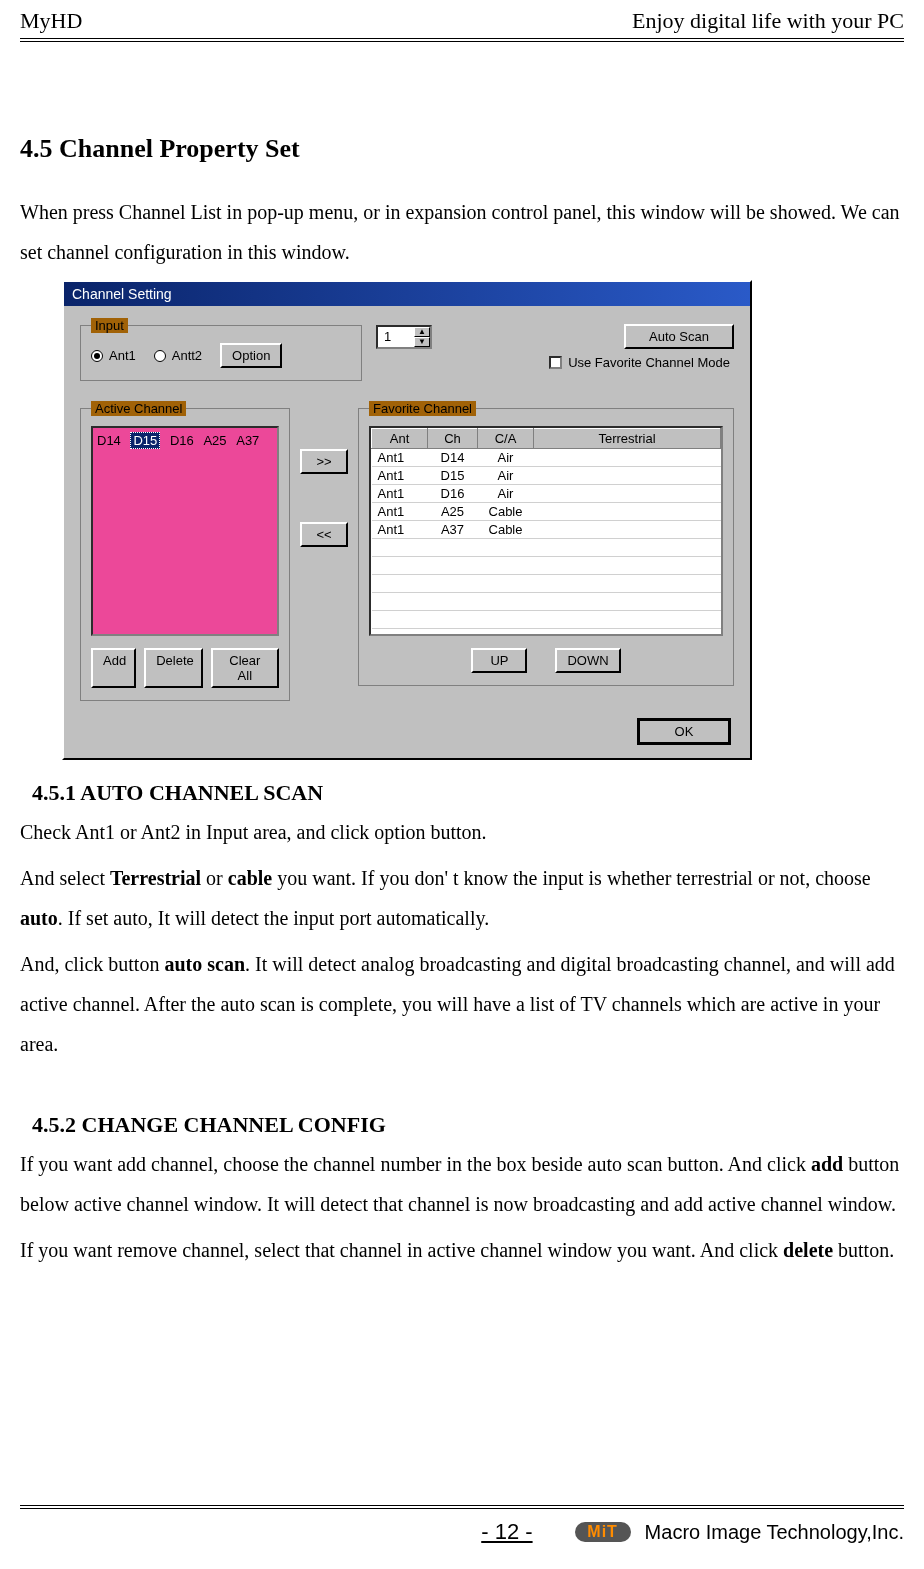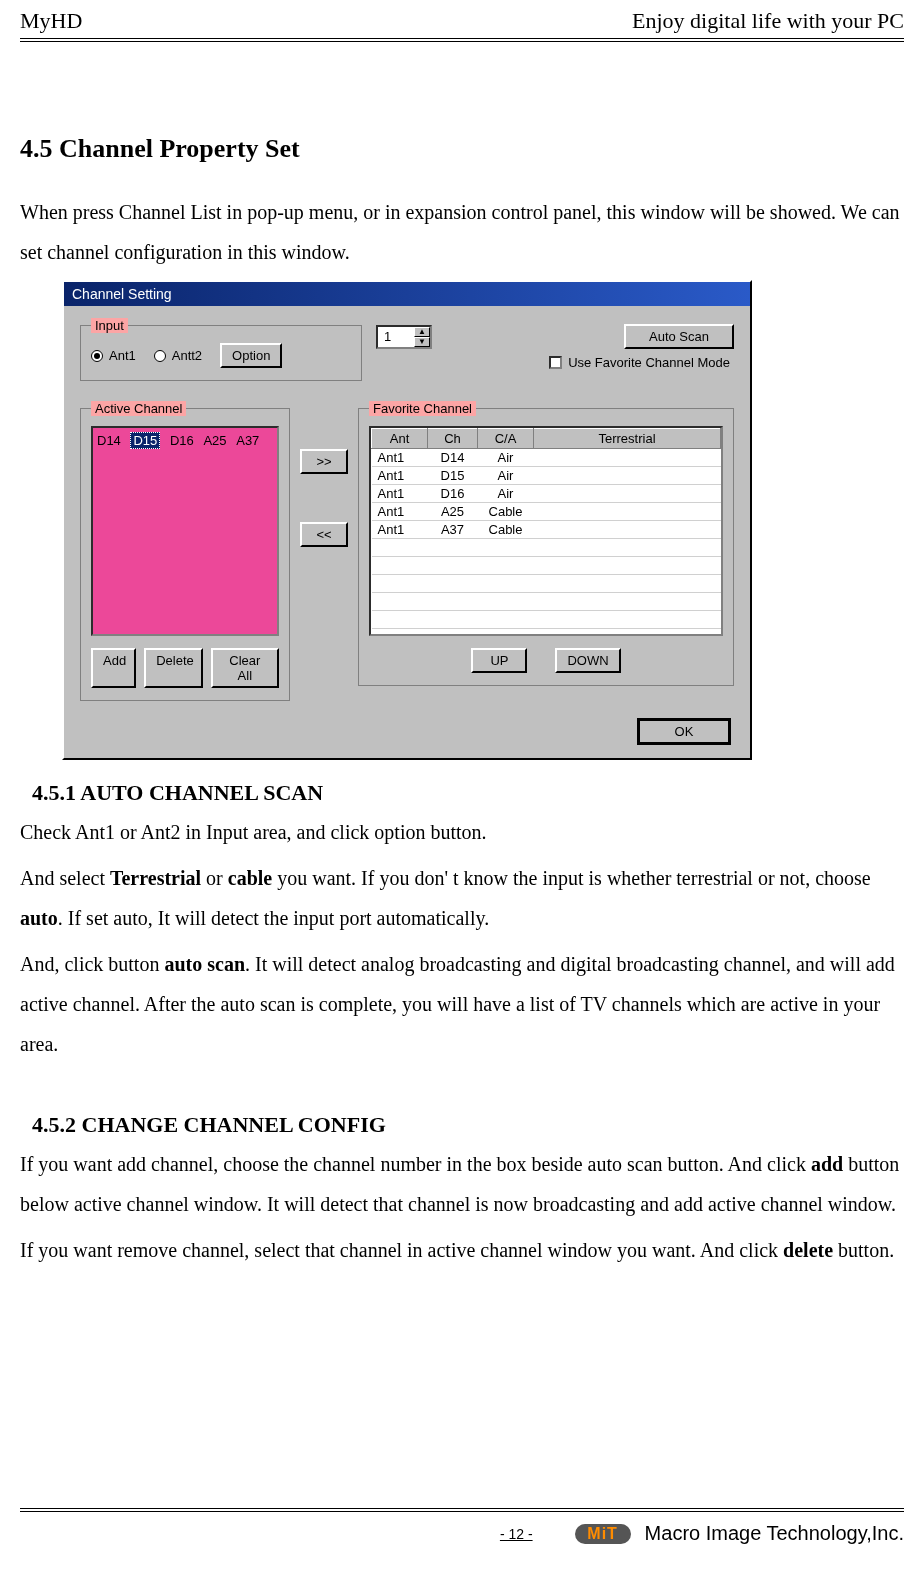--- a/index.html
+++ b/index.html
@@ -52,7 +52,7 @@
       margin-bottom: 8px;
     }
     fieldset.winfs legend {
-      background: #fca5a5;
+      background: #a16207;
       padding: 0 4px;
       font-size: 13px;
     }

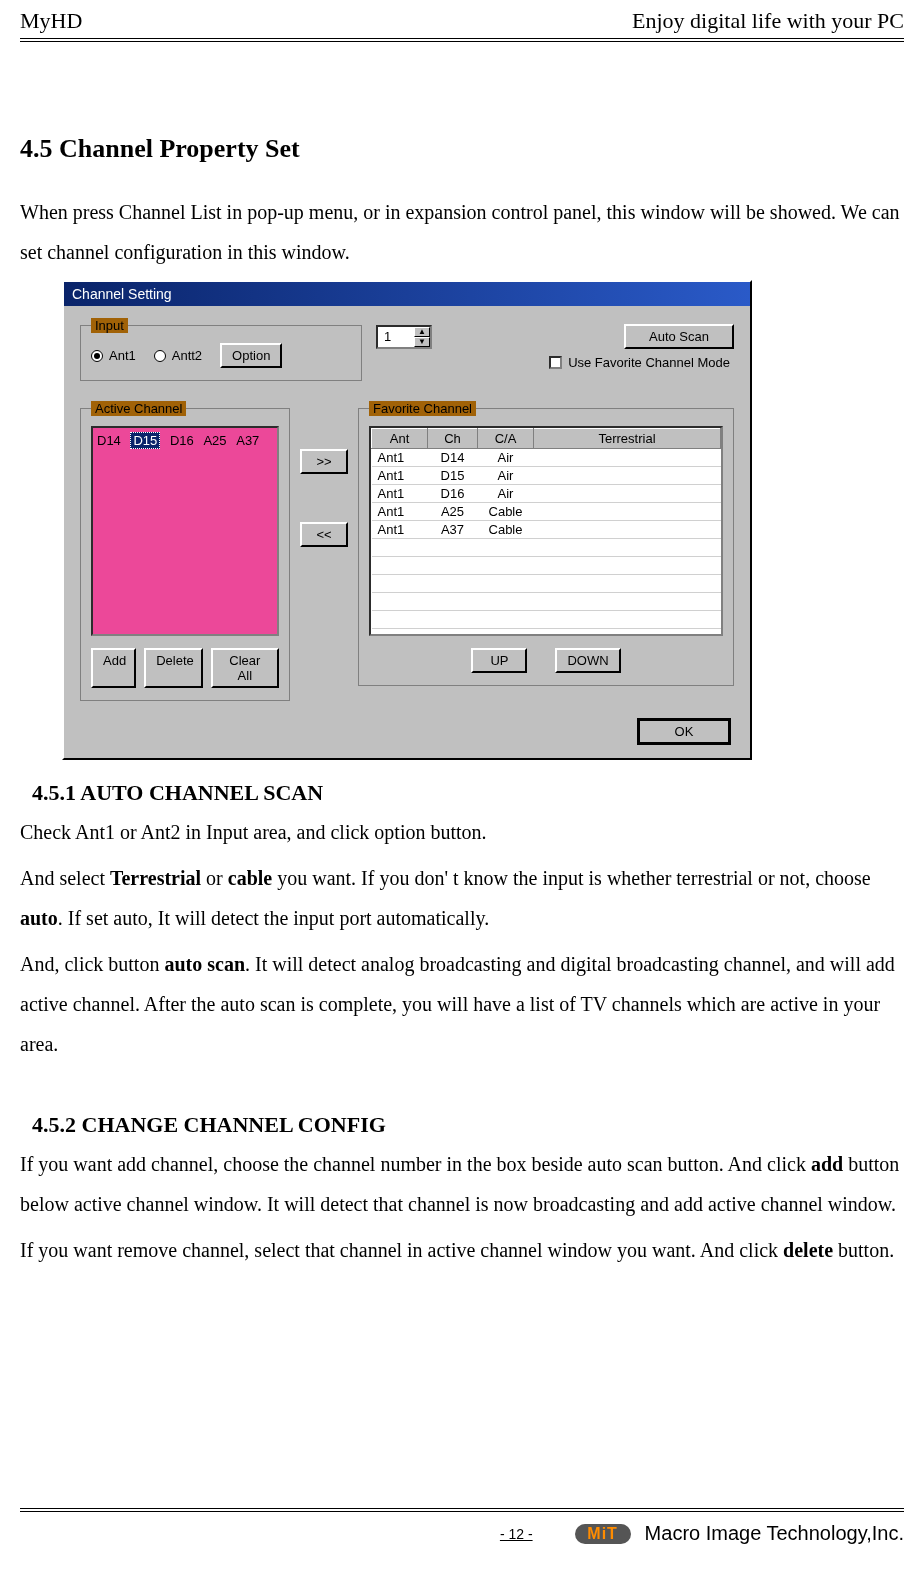--- a/index.html
+++ b/index.html
@@ -138,7 +138,7 @@
       display: flex; justify-content: flex-end; align-items: center; gap: 14px;
       font-family: Arial, sans-serif; font-size: 20px;
     }
-    .page-num { font-family: Arial, sans-serif; font-size: 14px; margin-right: 28px; text-decoration: underline;}
+    .page-num { font-family: Arial, sans-serif; font-size: 22px; margin-right: 28px; text-decoration: underline;}
     .mit-logo {
       display: inline-flex; align-items: center; gap: 0;
     }

